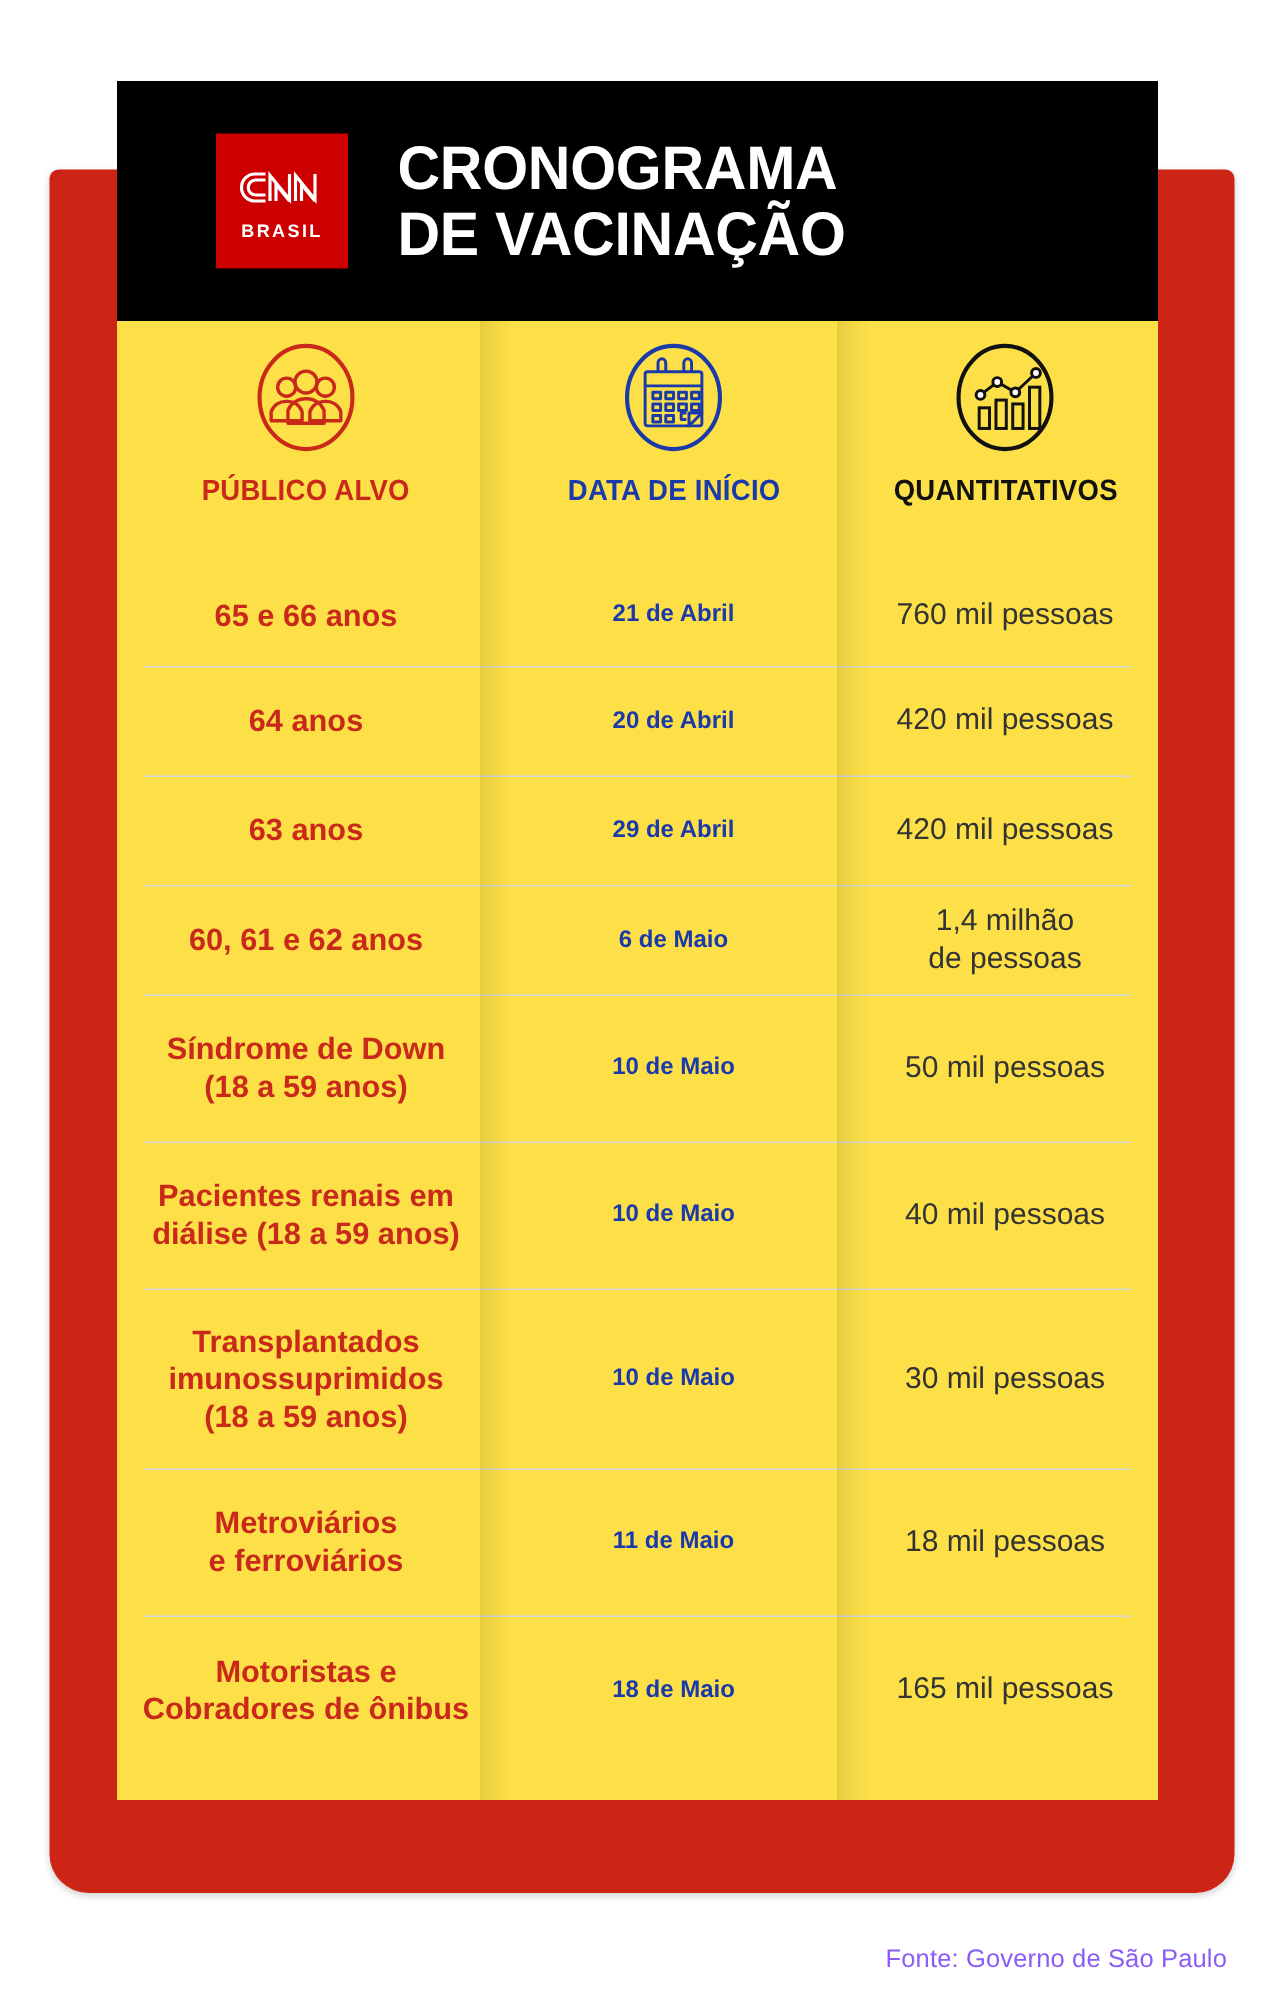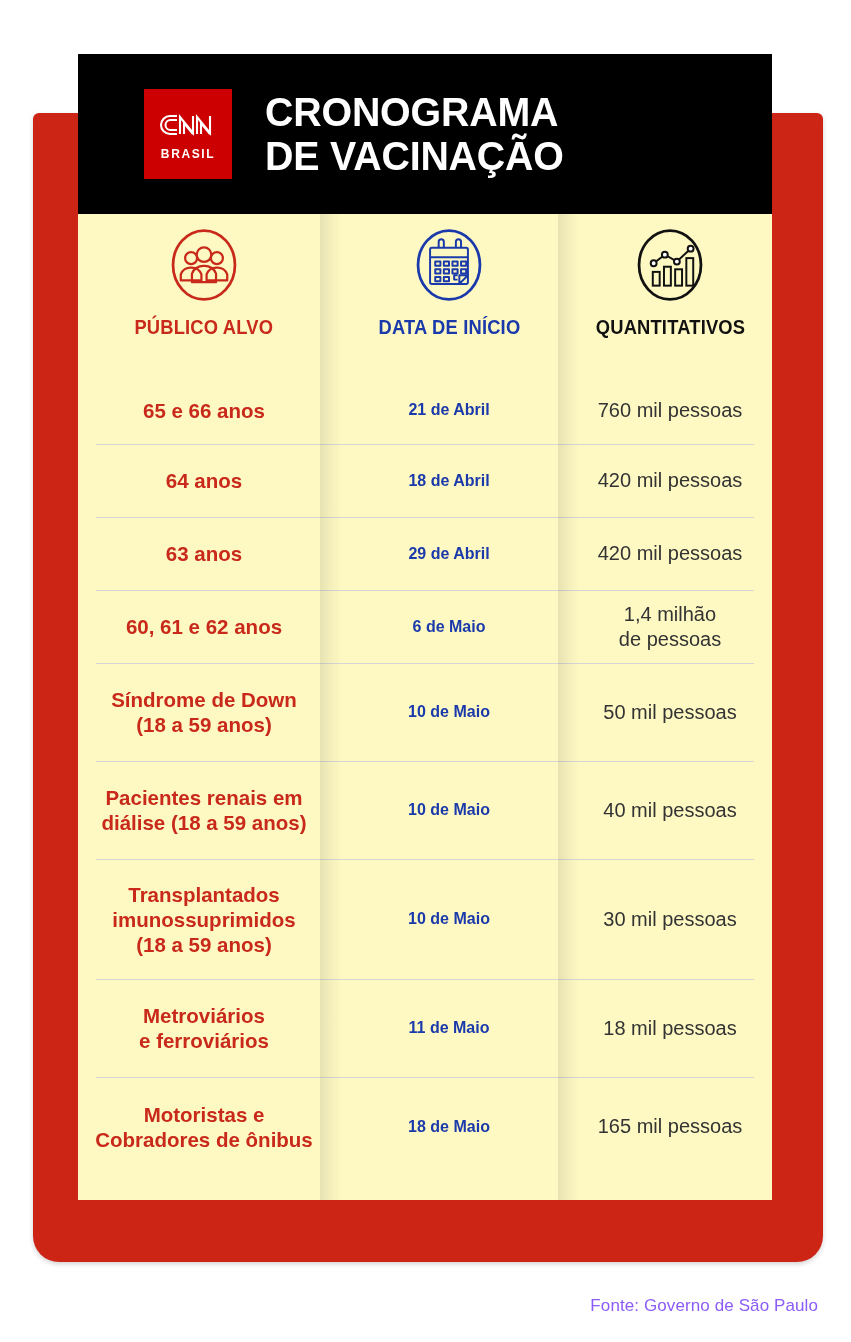--- a/index.html
+++ b/index.html
@@ -34,7 +34,7 @@
     top: 214px;
     width: 694px;
     height: 986px;
-    background: #fef9c3;
+    background: #fde047;
   }
 
   

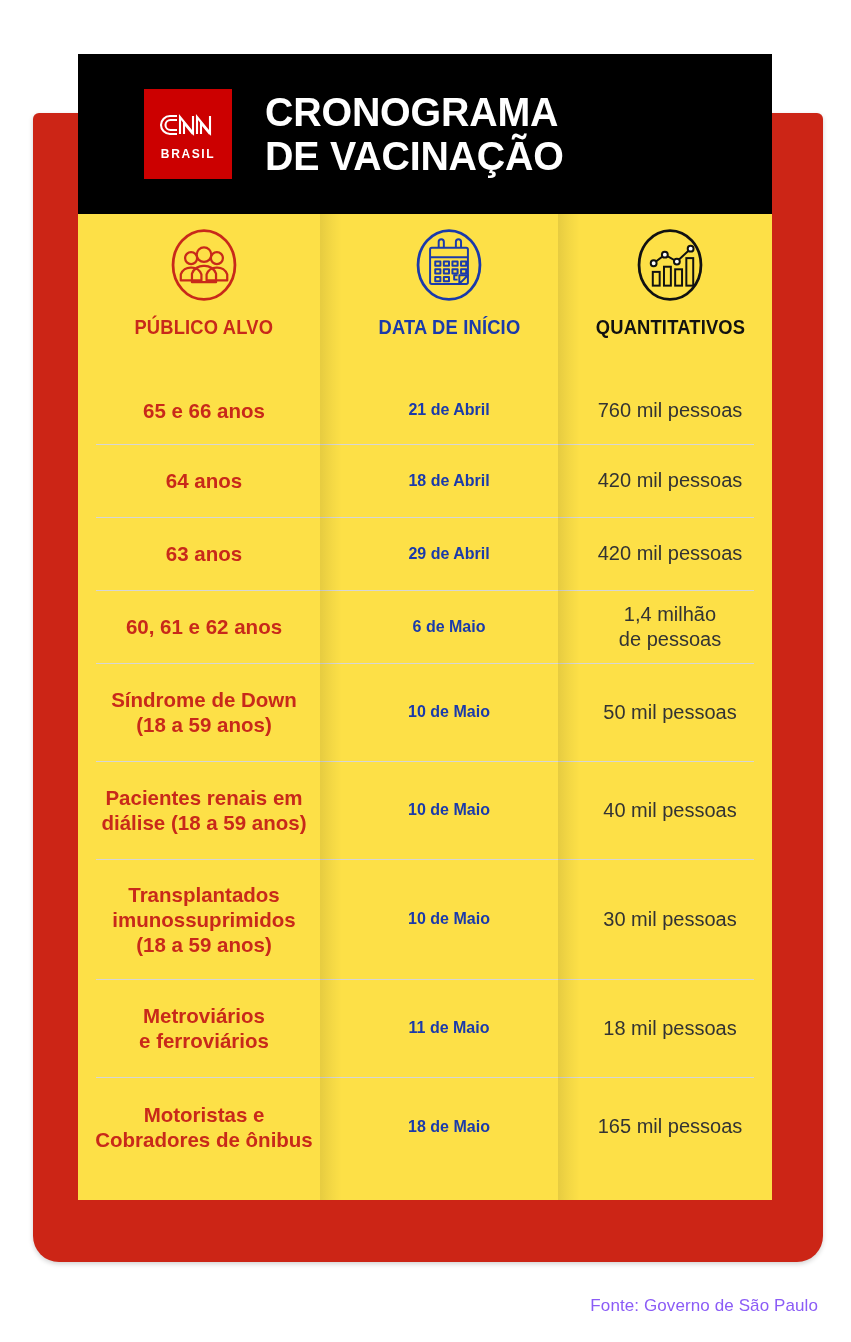--- a/index.html
+++ b/index.html
@@ -280,7 +280,7 @@
 
     <div class="data-row" style="height:73px">
       <div class="cell c1">64 anos</div>
-      <div class="cell c2">18 de Abril</div>
+      <div class="cell c2">20 de Abril</div>
       <div class="cell c3">420 mil pessoas</div>
     </div>
 

